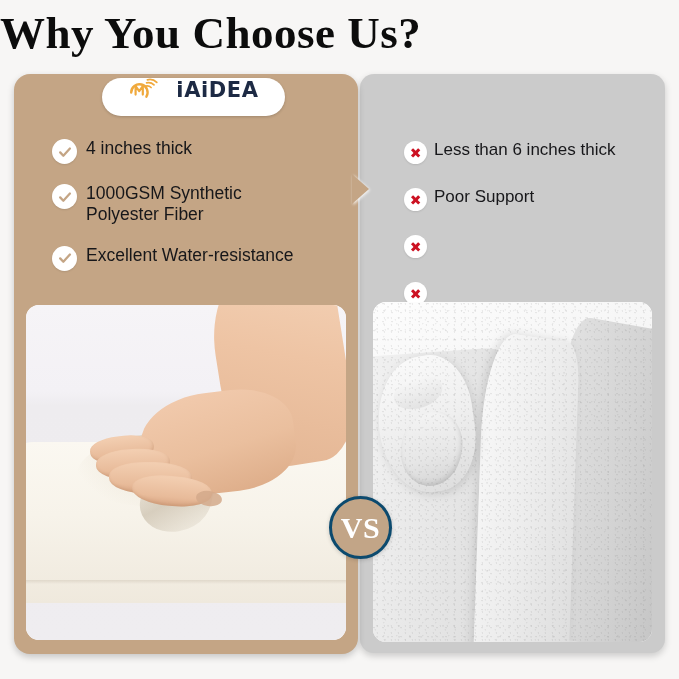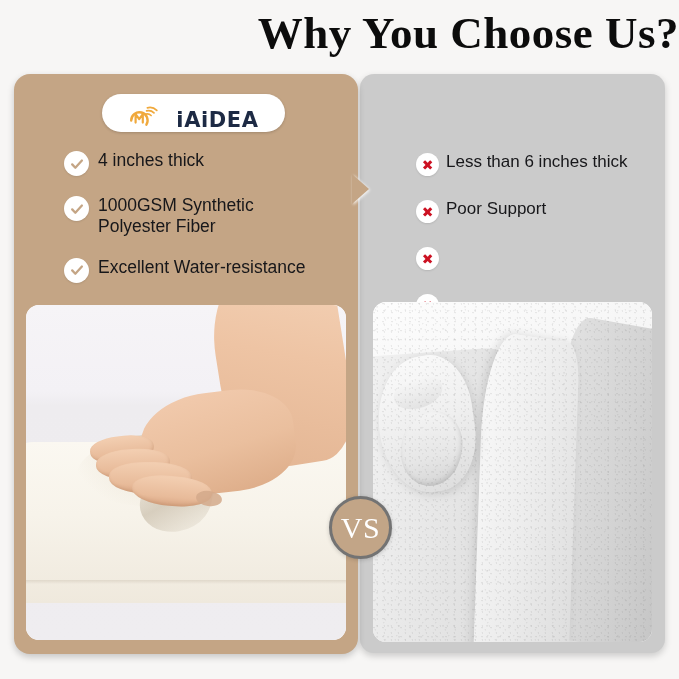--- a/index.html
+++ b/index.html
@@ -22,7 +22,7 @@
     top: 8px;
     left: 0;
     width: 679px;
-    text-align: right;
+    text-align: left;
     font-family: "Liberation Serif", serif;
     font-weight: 700;
     font-size: 45px;

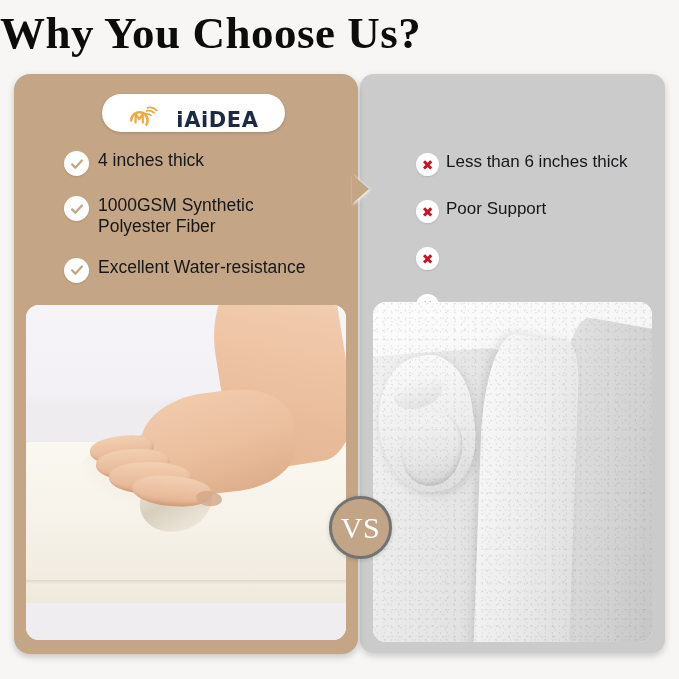--- a/index.html
+++ b/index.html
@@ -84,13 +84,13 @@
   .logo-pill {
     position: absolute;
     left: 88px;
-    top: 20px;
+    top: 4px;
     width: 183px;
     height: 38px;
     background: #ffffff;
     border-radius: 19px;
     display: flex;
-    align-items: flex-end;
+    align-items: flex-start;
     justify-content: center;
     box-shadow: 0 1px 3px rgba(0,0,0,0.18);
     gap: 16px;

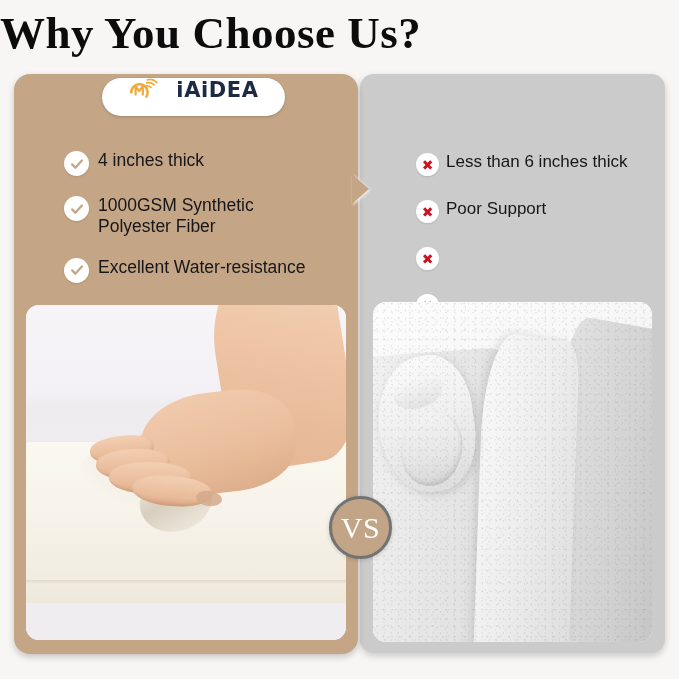--- a/index.html
+++ b/index.html
@@ -129,7 +129,7 @@
   .feature-list {
     position: absolute;
     list-style: none;
-    margin: 12px;
+    margin: 0;
     padding: 0;
   }
   .list-left  { left: 38px; top: 64px; width: 300px; }

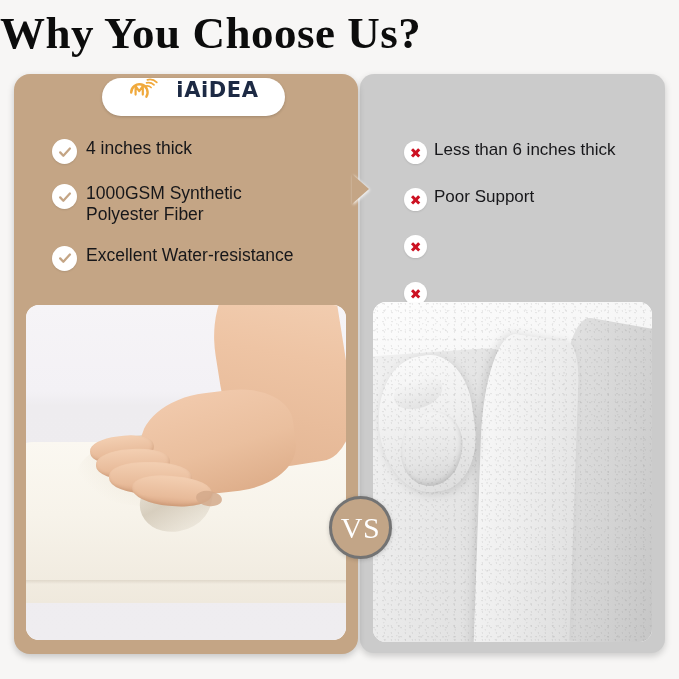--- a/index.html
+++ b/index.html
@@ -340,14 +340,14 @@
     height: 63px;
     border-radius: 50%;
     background: #c2a587;
-    border: 3px solid #737373;
+    border: 3px solid #0c4a6e;
     box-sizing: border-box;
     display: flex;
     align-items: center;
     justify-content: center;
     color: #ffffff;
     font-family: "Liberation Serif", serif;
-    font-weight: 400;
+    font-weight: 700;
     font-size: 30px;
     letter-spacing: 0.5px;
     z-index: 9;

